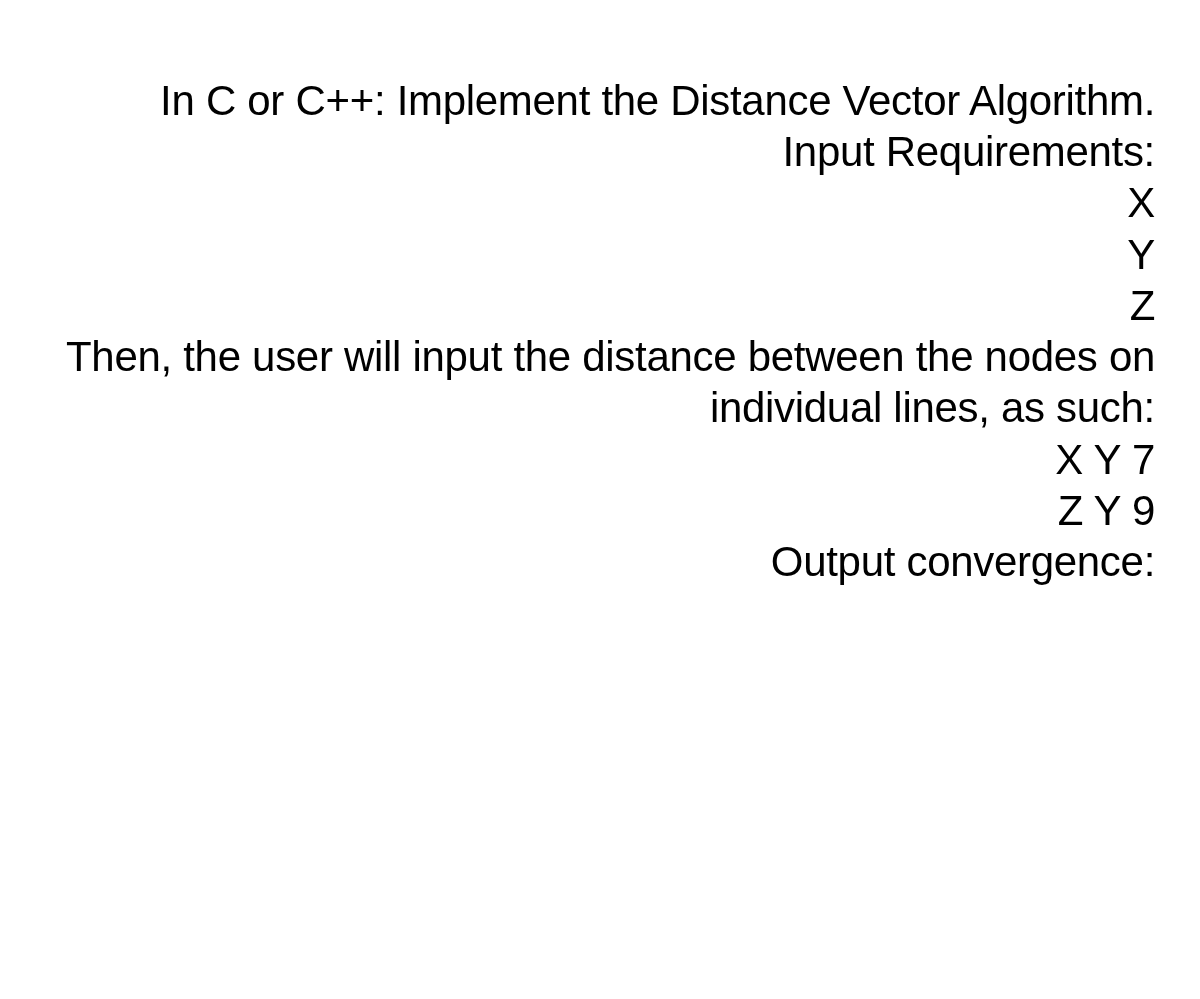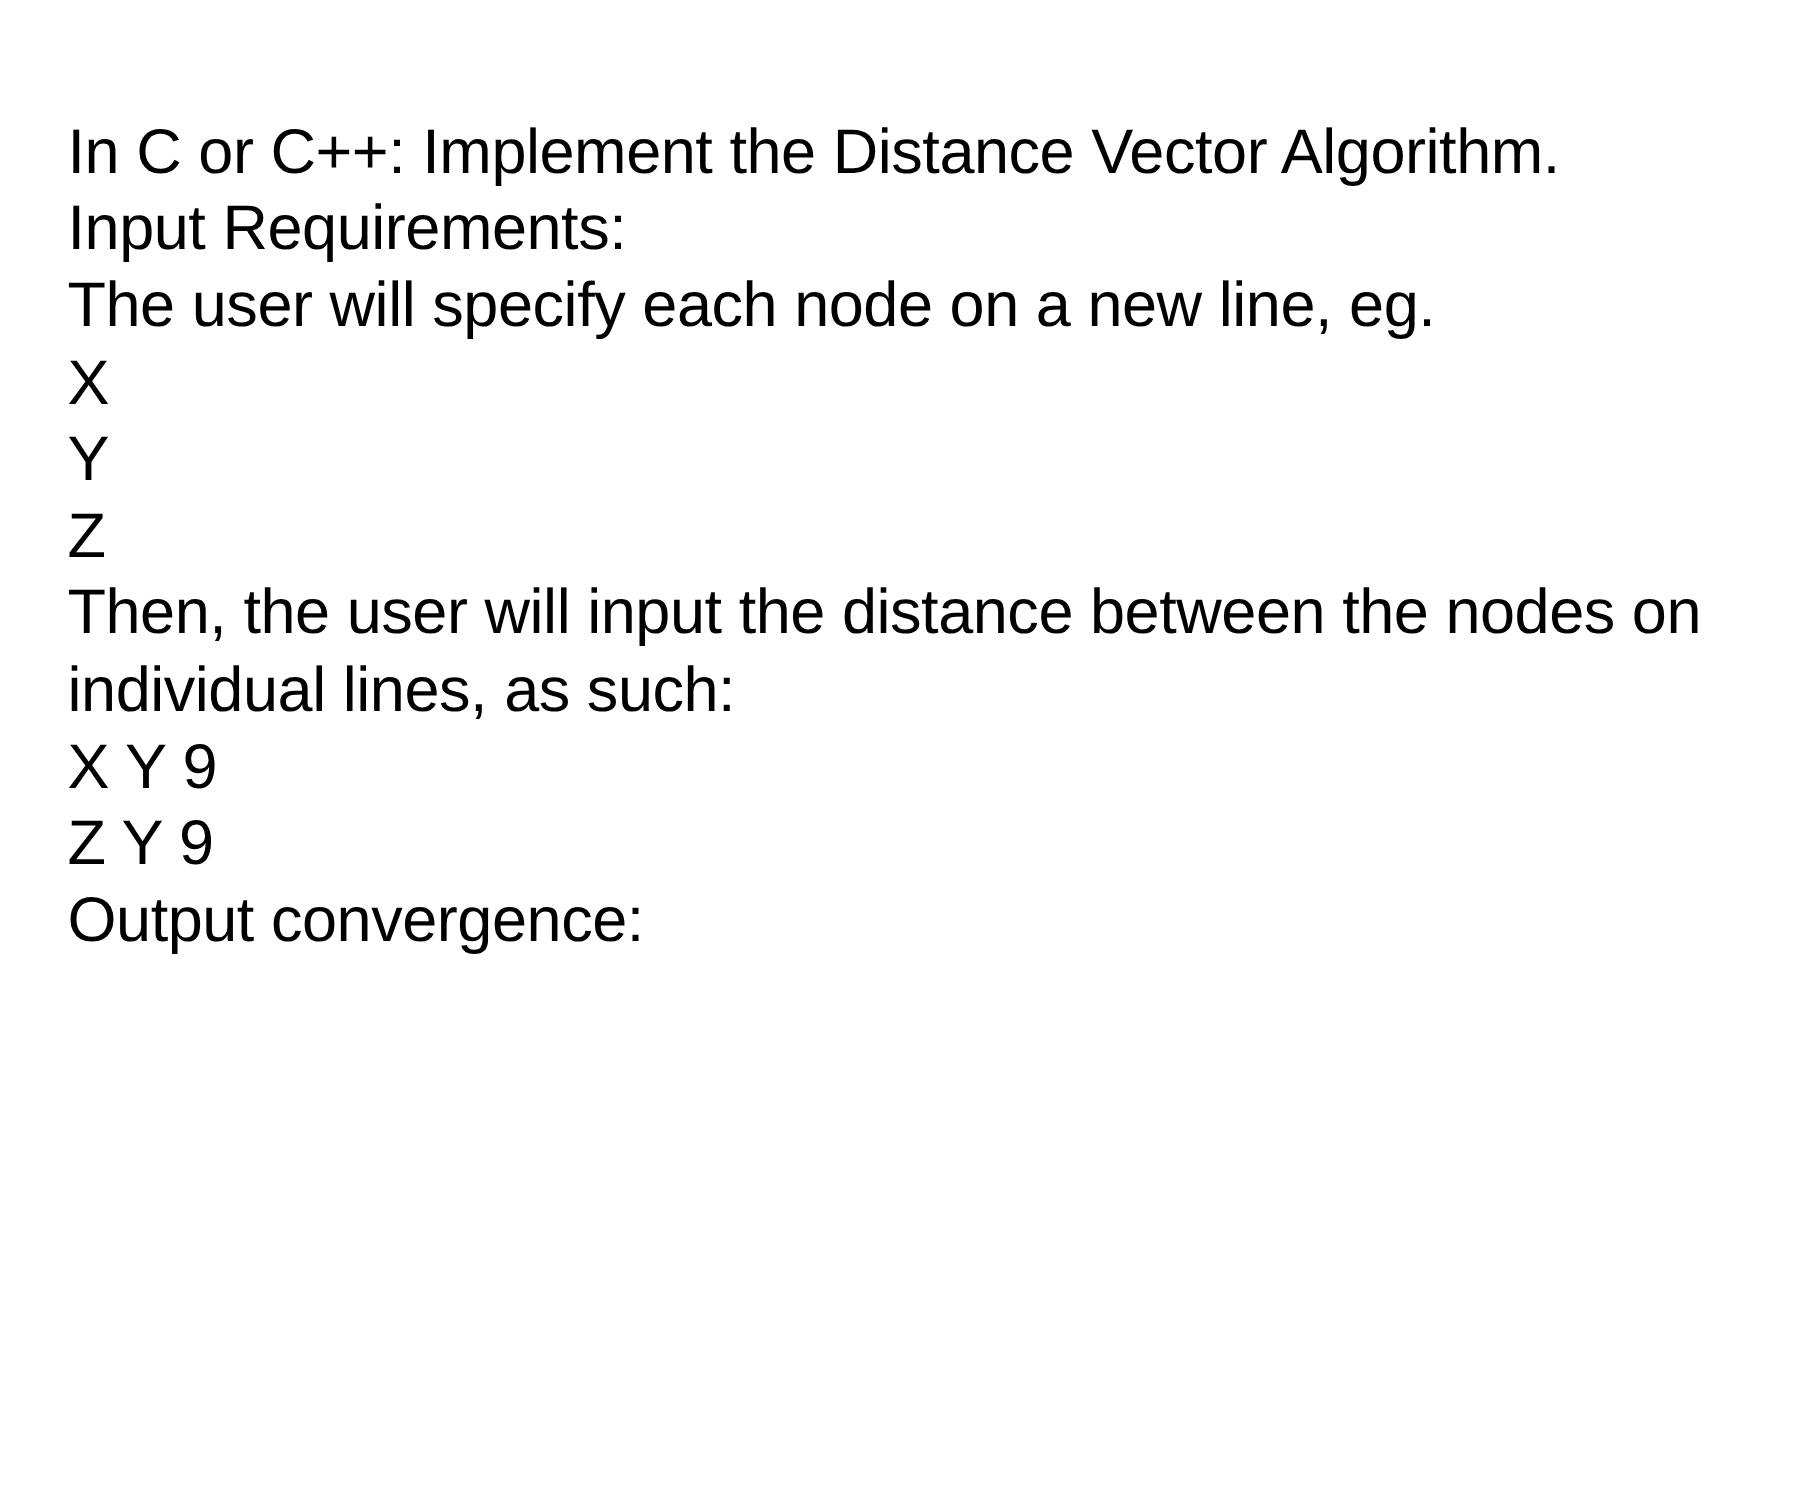--- a/index.html
+++ b/index.html
@@ -21,6 +21,7 @@
       line-height: 1.22;
       font-weight: 400;
       letter-spacing: -0.3px;
+      text-align: right;
     }
     .content p {
       margin: 0;

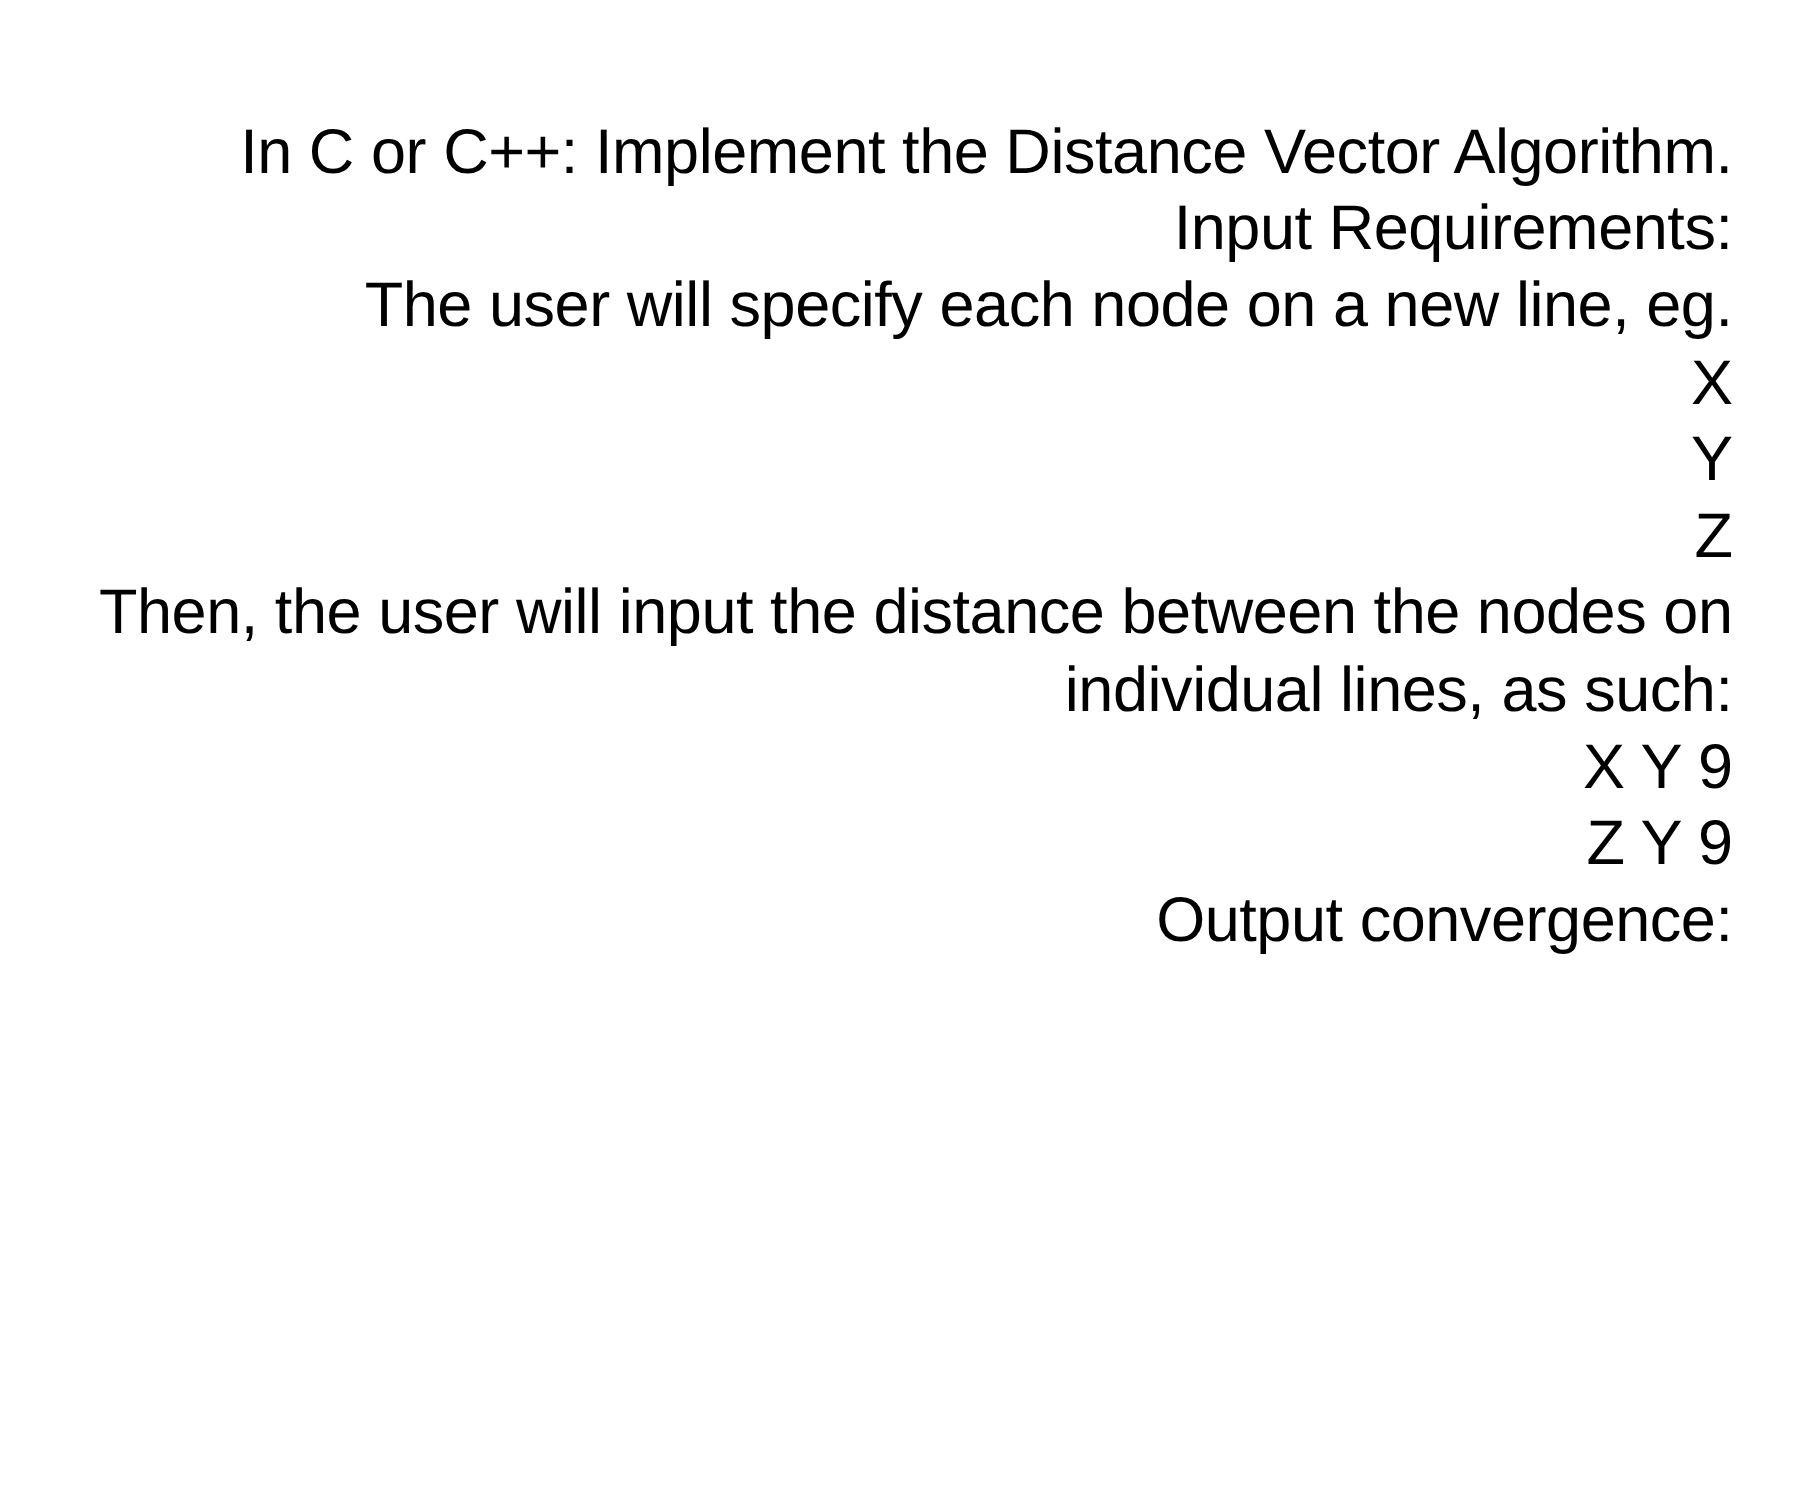--- a/index.html
+++ b/index.html
@@ -33,7 +33,6 @@
 <div class="content">
   <p>In C or C++: Implement the Distance Vector Algorithm.</p>
   <p>Input Requirements:</p>
-  <p>The user will specify each node on a new line, eg.</p>
   <p>X</p>
   <p>Y</p>
   <p>Z</p>

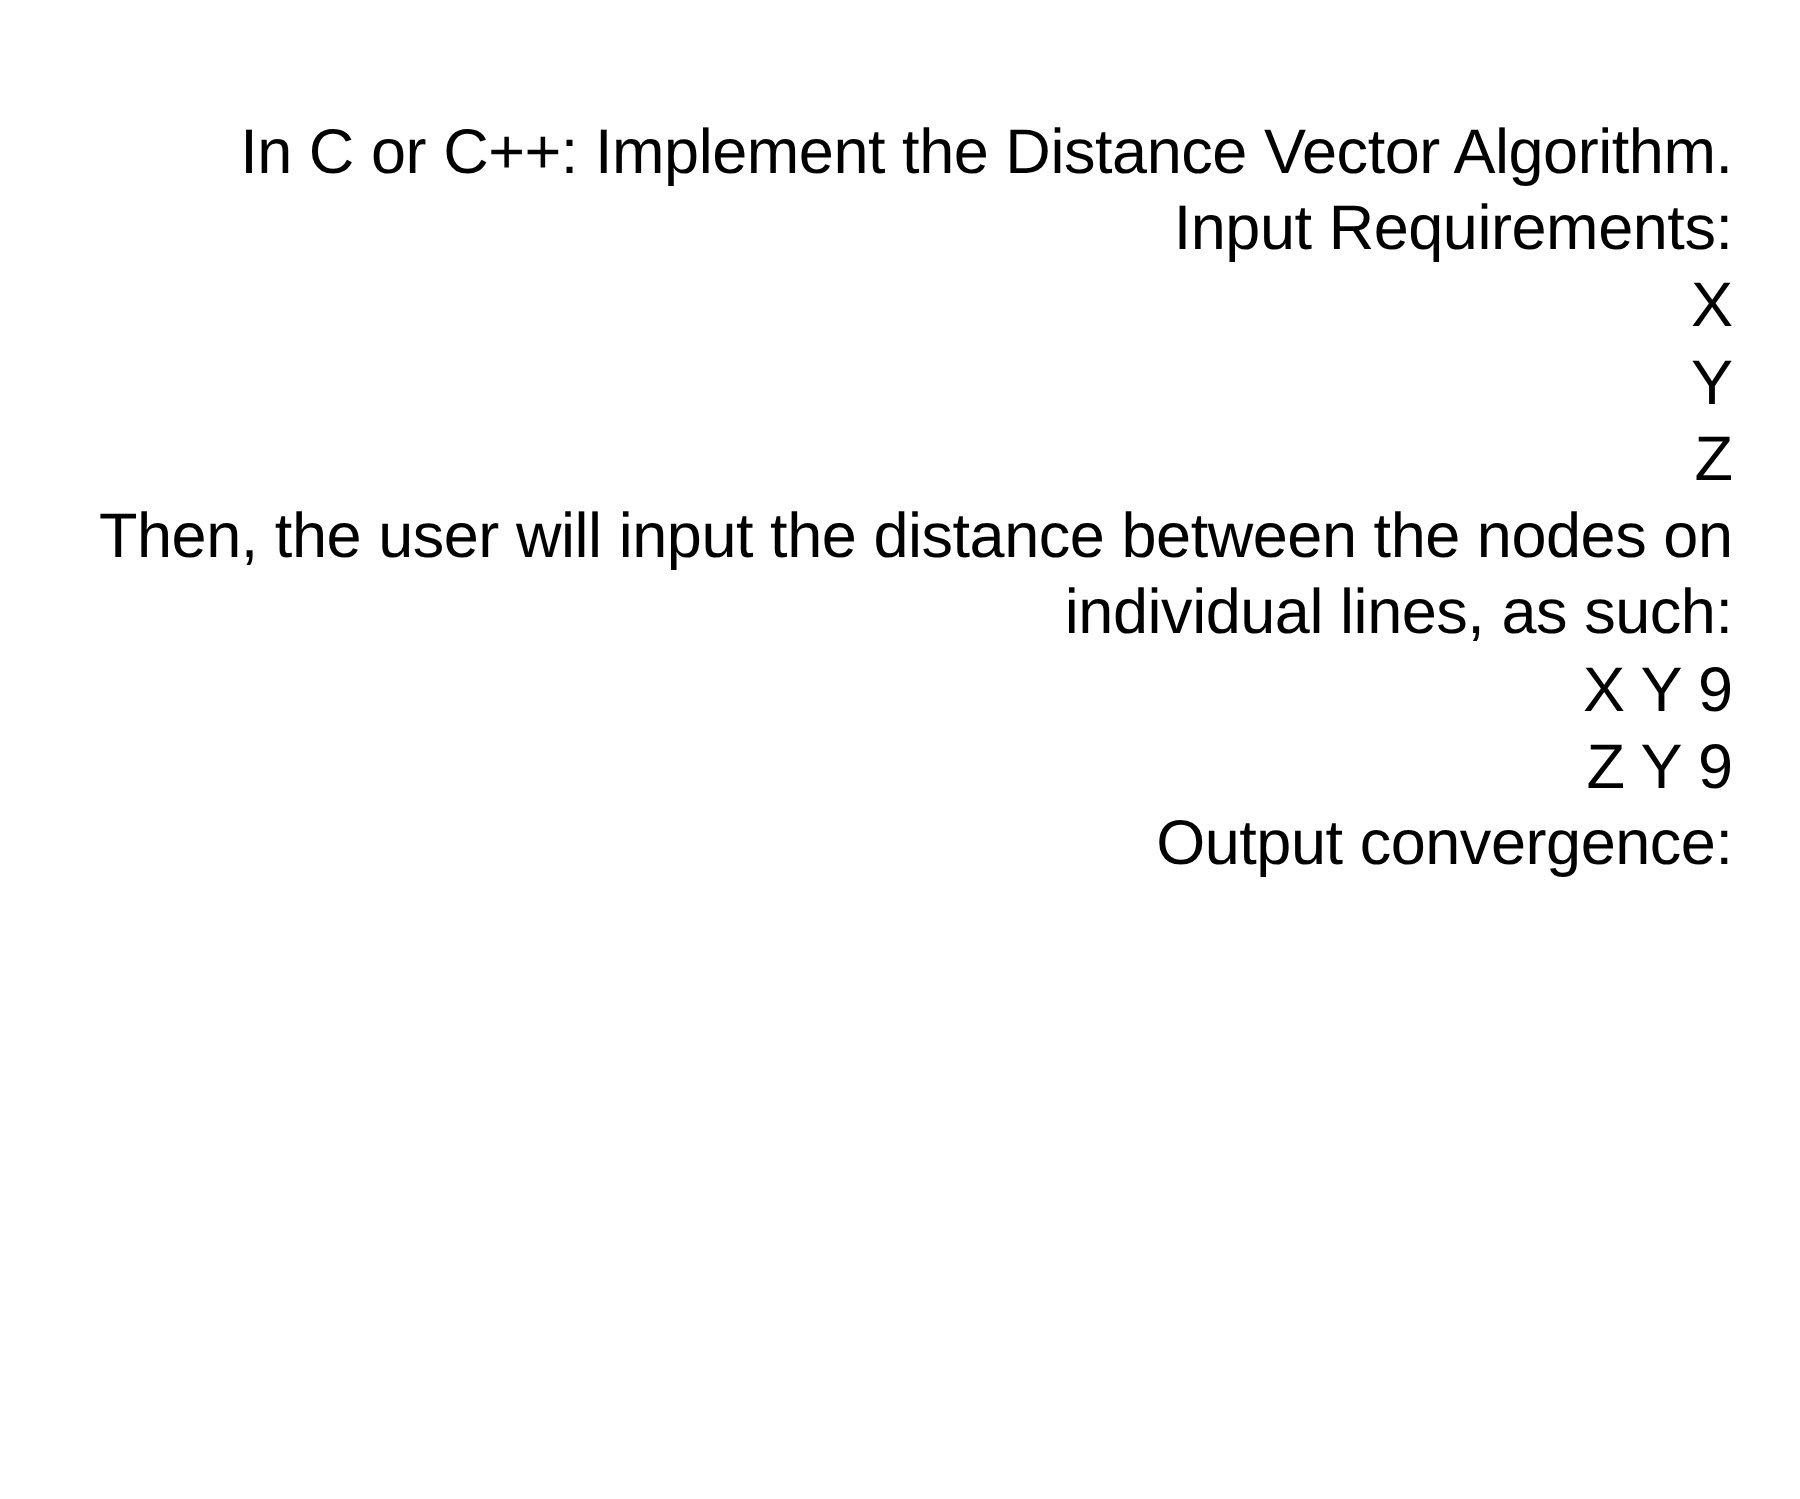--- a/index.html
+++ b/index.html
@@ -37,7 +37,7 @@
   <p>Y</p>
   <p>Z</p>
   <p>Then, the user will input the distance between the nodes on individual lines, as such:</p>
-  <p>X Y 9</p>
+  <p>X Y 7</p>
   <p>Z Y 9</p>
   <p>Output convergence:</p>
 </div>

